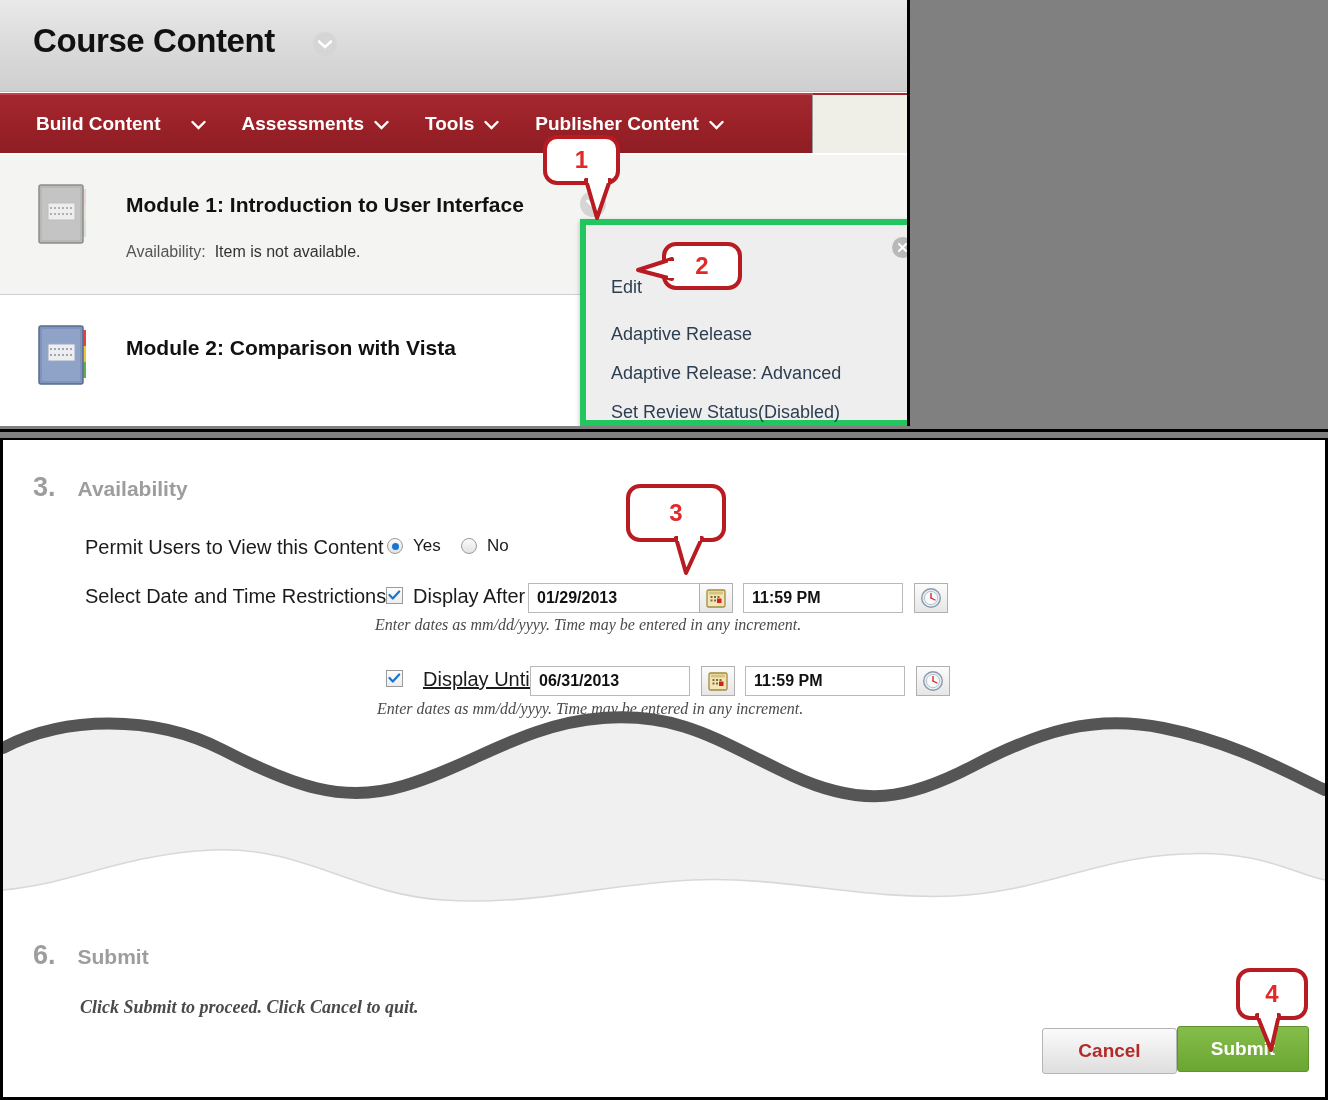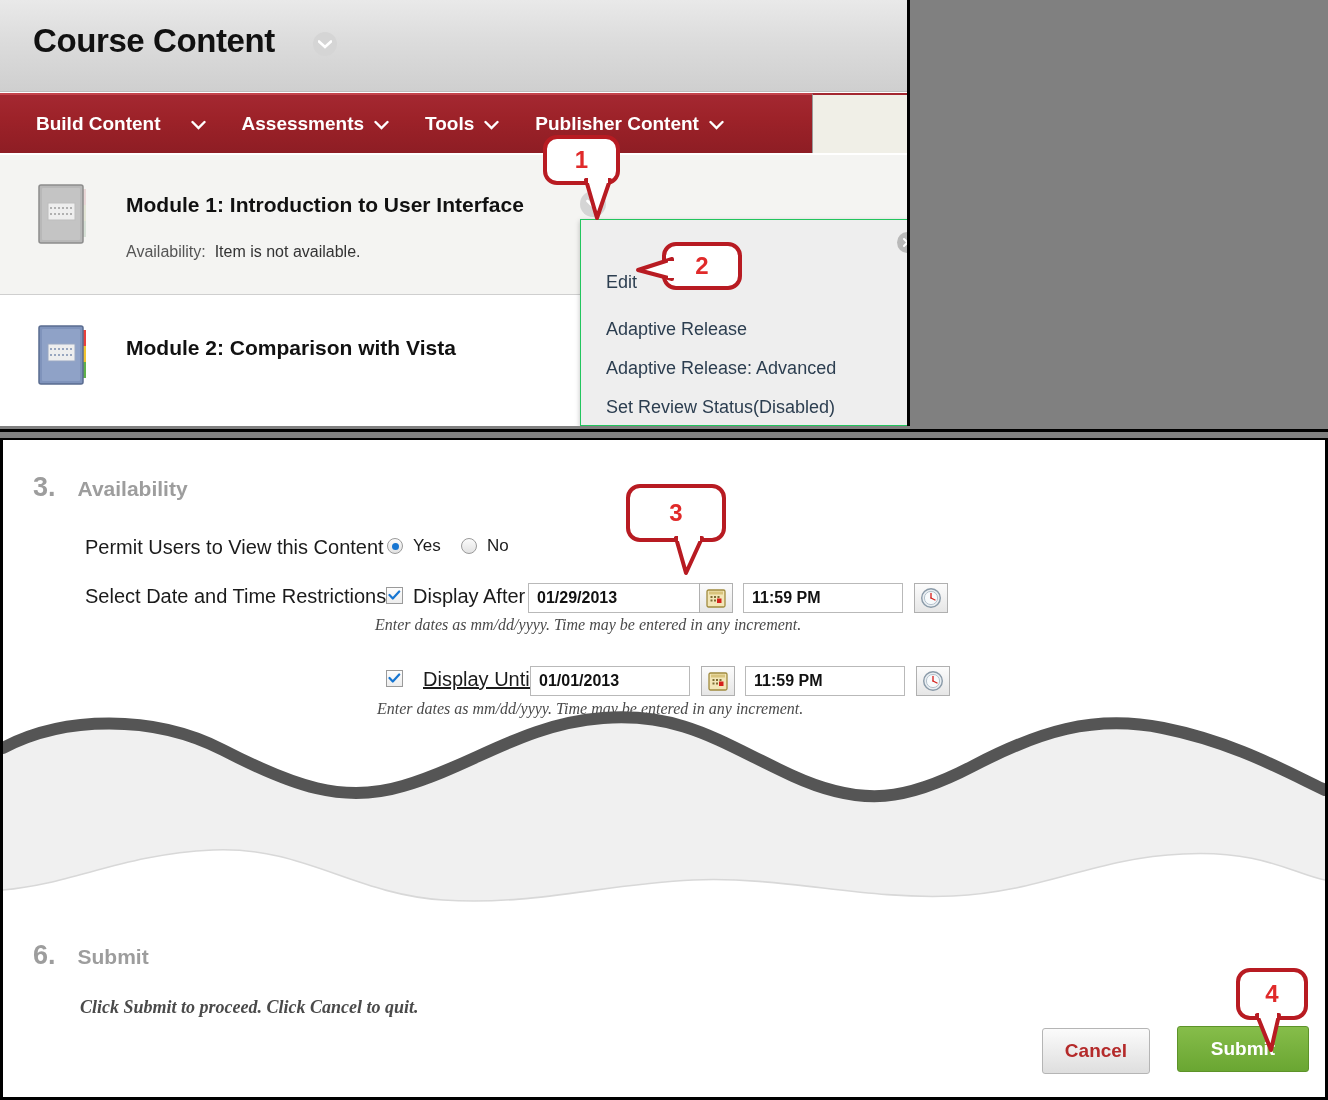--- a/index.html
+++ b/index.html
@@ -95,7 +95,7 @@
   .ctx-menu {
     position: absolute; left: 580px; top: 219px; width: 352px; height: 207px;
     background: #eeeeee;
-    border: 1px solid #22c55e;
+    border: 6px solid #22c55e;
     box-shadow: 0 2px 5px rgba(0,0,0,.25);
     z-index: 30;
   }

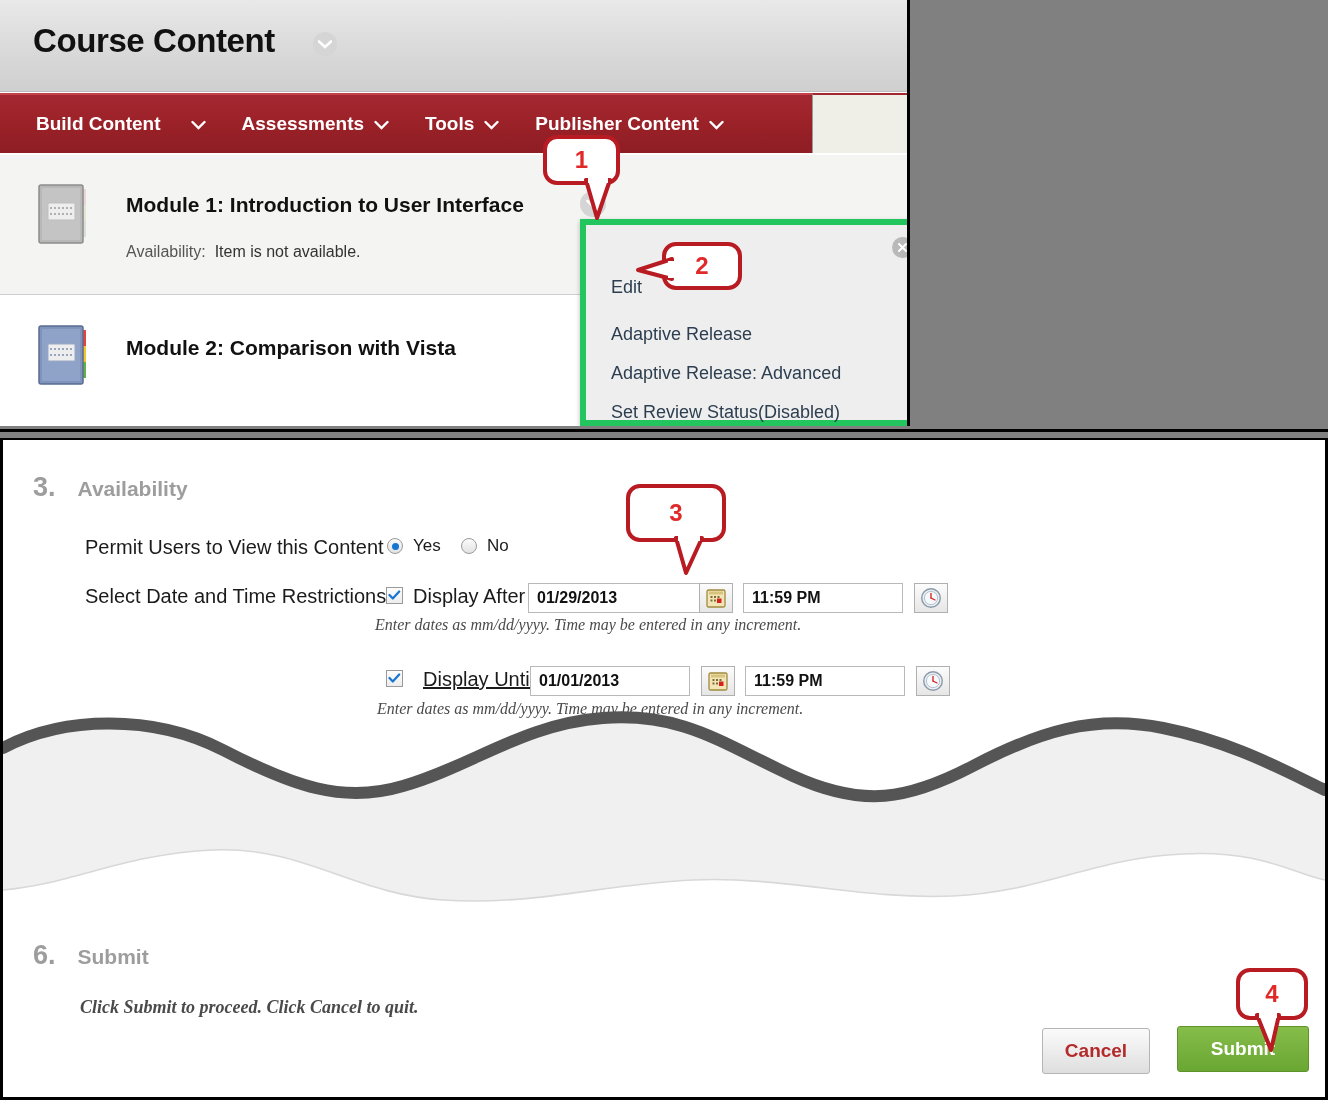--- a/index.html
+++ b/index.html
@@ -408,7 +408,7 @@
           </svg>
       </div>
       <div class="field-label" style="left:420px; top:228px;text-decoration:underline;">Display Until</div>
-      <div class="txtinput" style="left:527px; top:226px; width:160px;">01/01/2013</div>
+      <div class="txtinput" style="left:527px; top:226px; width:160px;">06/31/2013</div>
       <div class="icon-btn" style="left:698px; top:226px;">
         <svg width="20" height="19" viewBox="0 0 20 19">
           <rect x="1" y="1" width="18" height="17" rx="1.5" fill="#f2e6b8" stroke="#a08b3e" stroke-width="1.3"></rect>

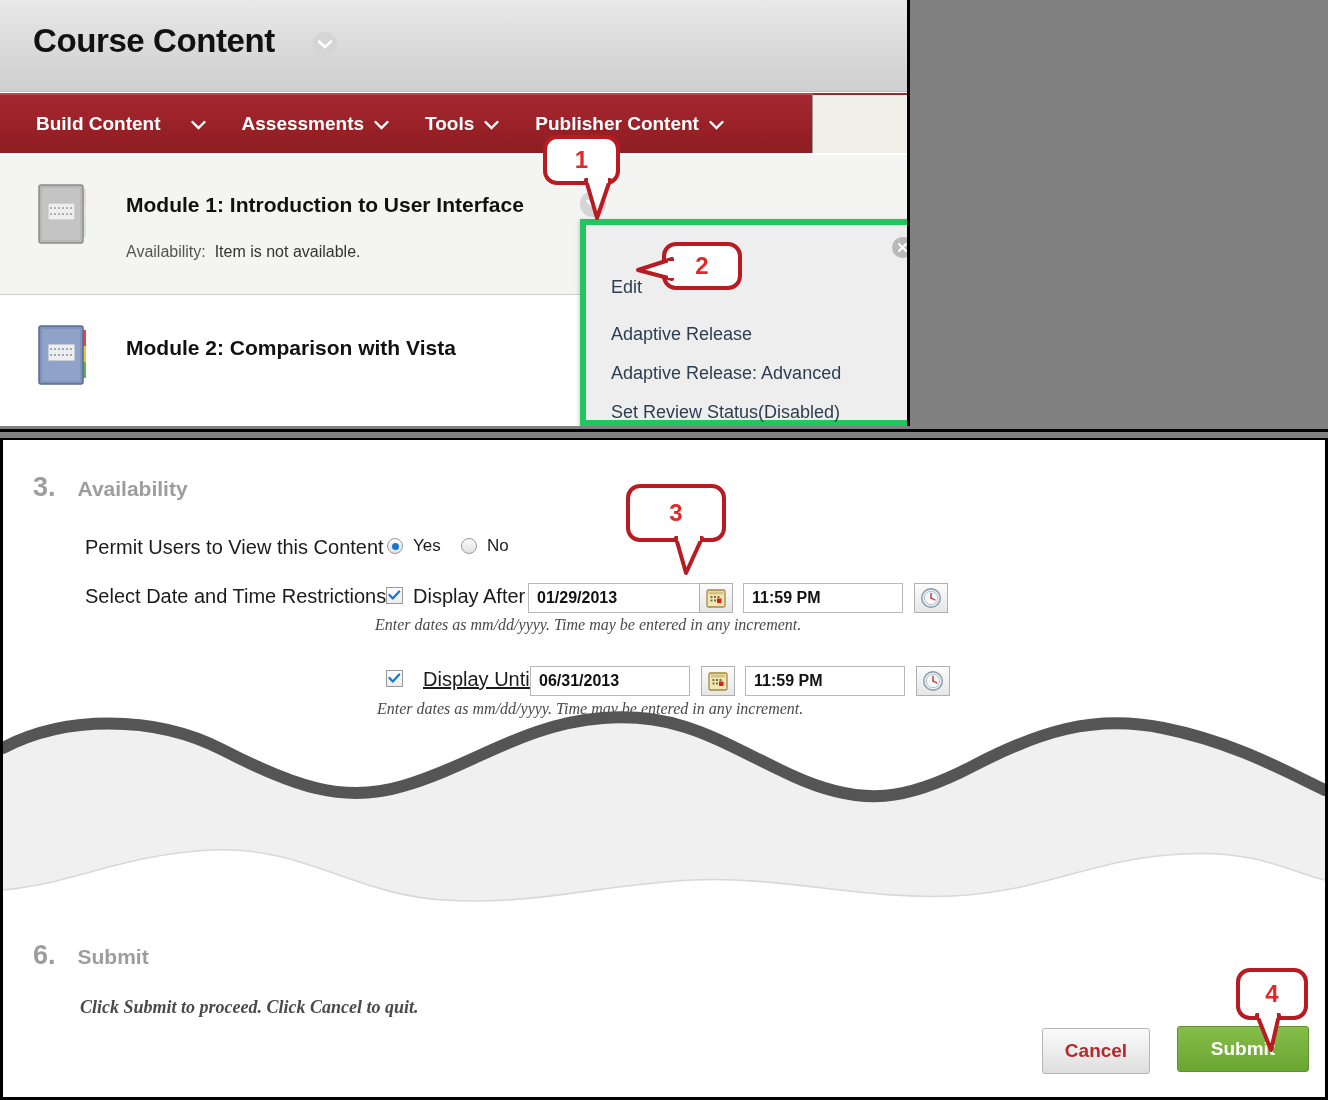--- a/index.html
+++ b/index.html
@@ -196,7 +196,7 @@
     border-radius: 3px;
   }
   .btn-cancel {
-    left: 1039px; top: 588px; width: 108px;
+    left: 1039px; top: 588px; width: 135px;
     background: linear-gradient(to bottom,#fbfbfb,#dedede);
     border: 1px solid #b5b5b5; color: #b42a2a;
   }

